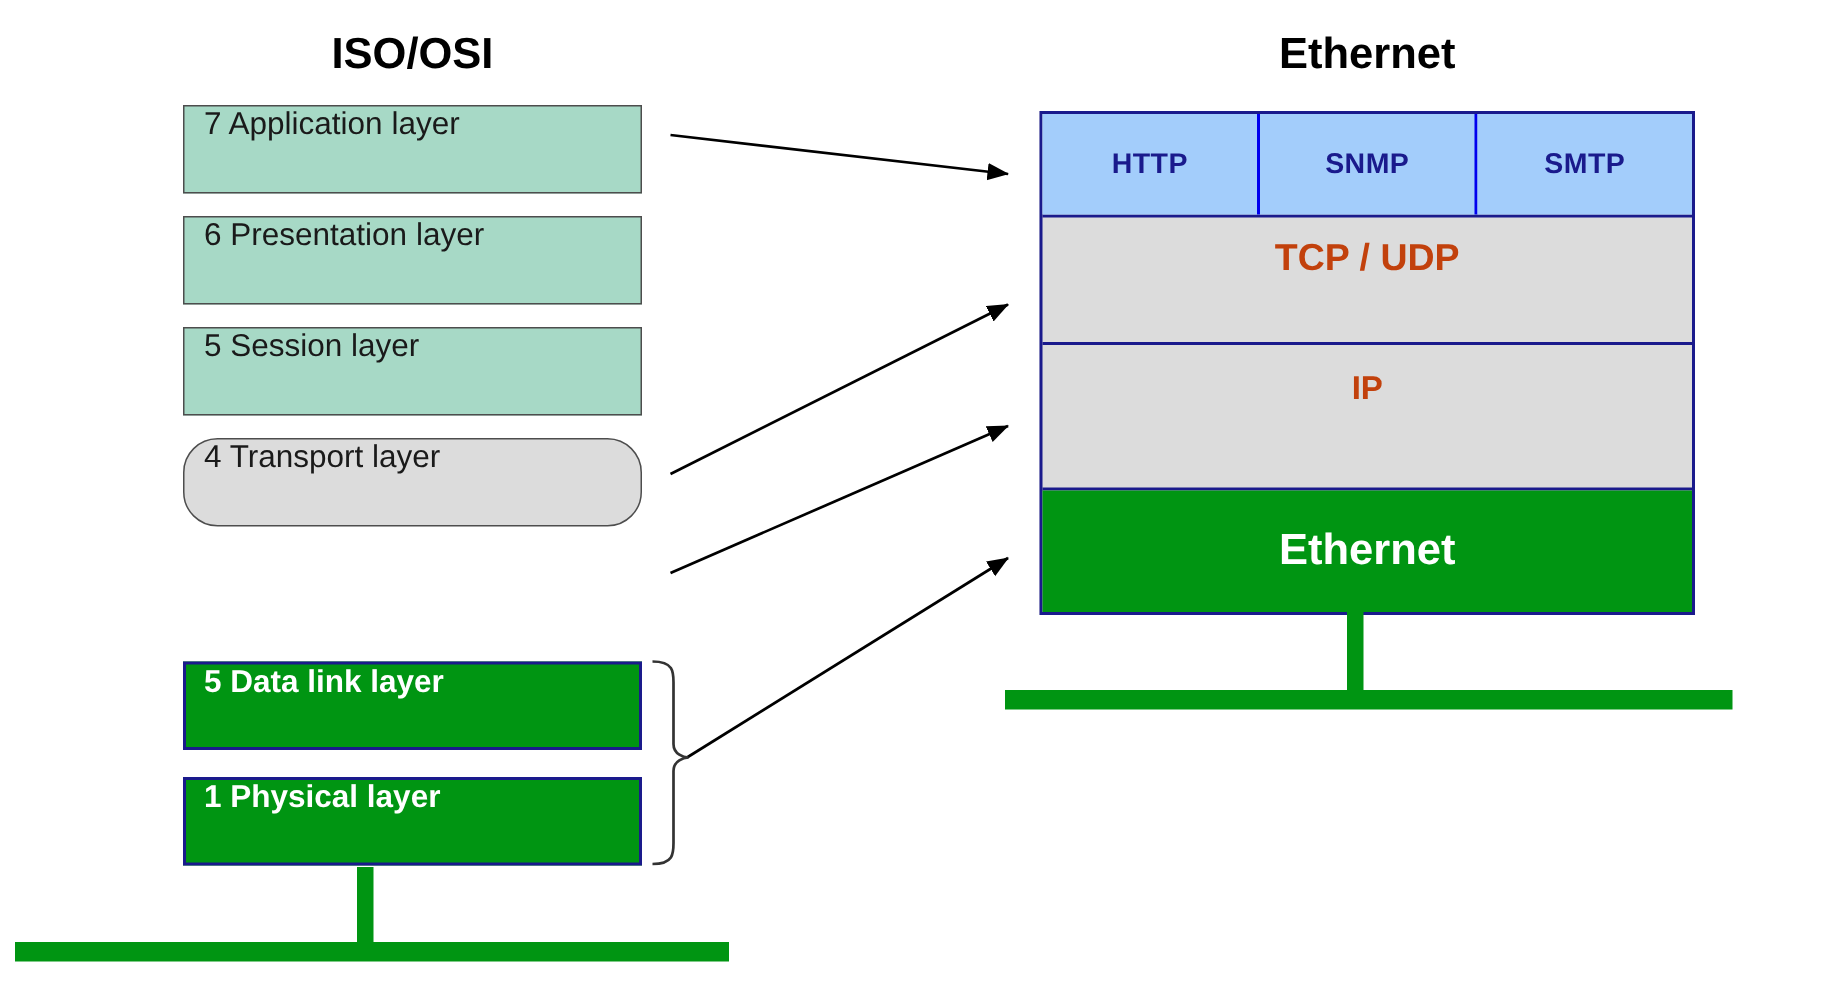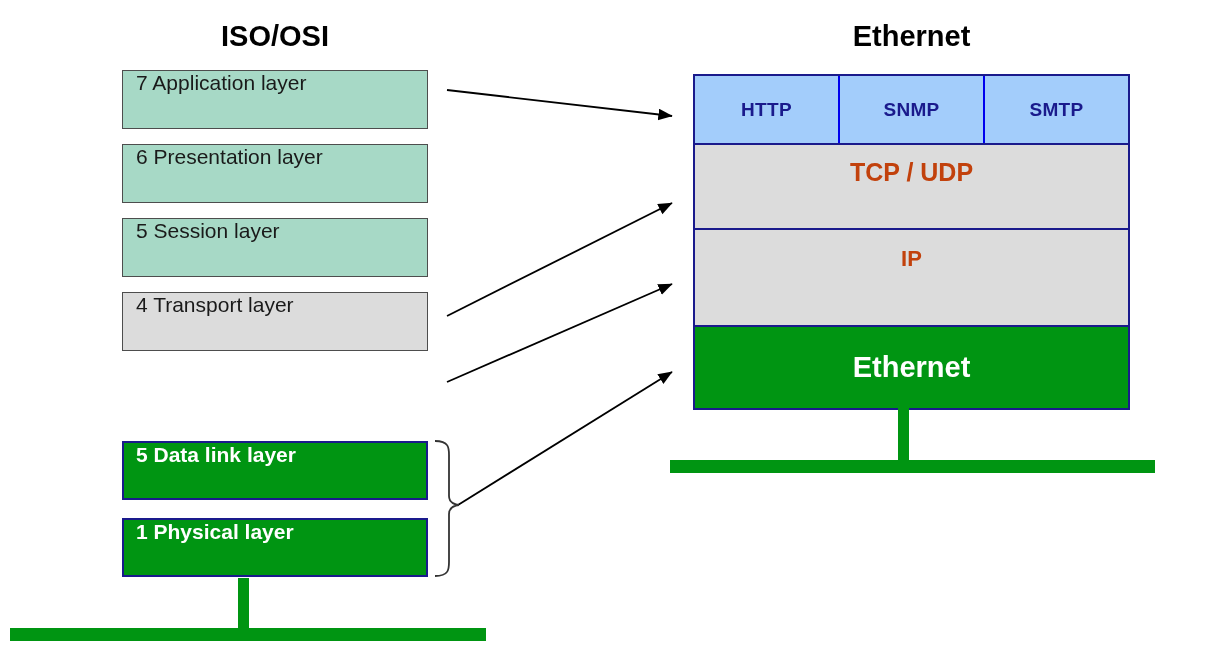--- a/index.html
+++ b/index.html
@@ -186,7 +186,7 @@
   <div class="osi-box osi-mint" style="top:218px;">
     <span class="osi-label">5 Session layer</span>
   </div>
-  <div class="osi-box osi-grey" style="top:292px;">
+  <div class="osi-box osi-grey" style="top:292px;border-radius:23px;">
     <span class="osi-label">4 Transport layer</span>
   </div>
   <div class="osi-box osi-green" style="top:441px;">

